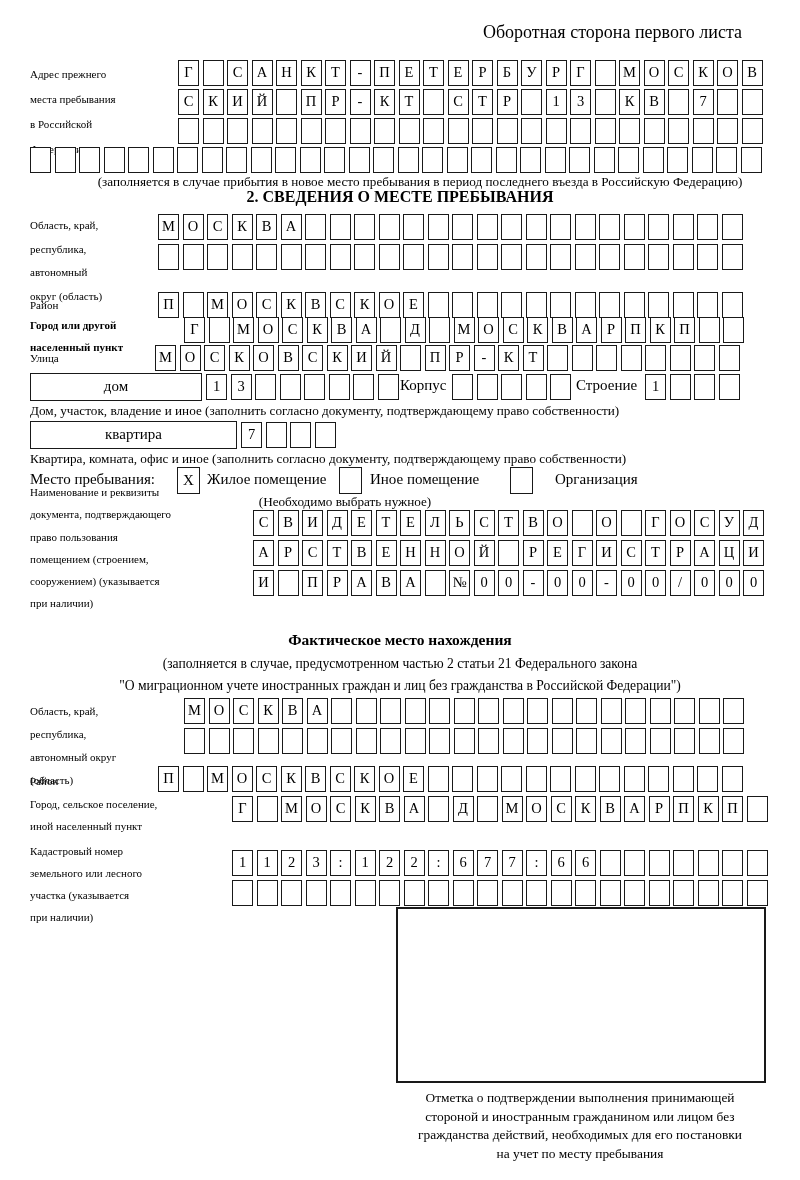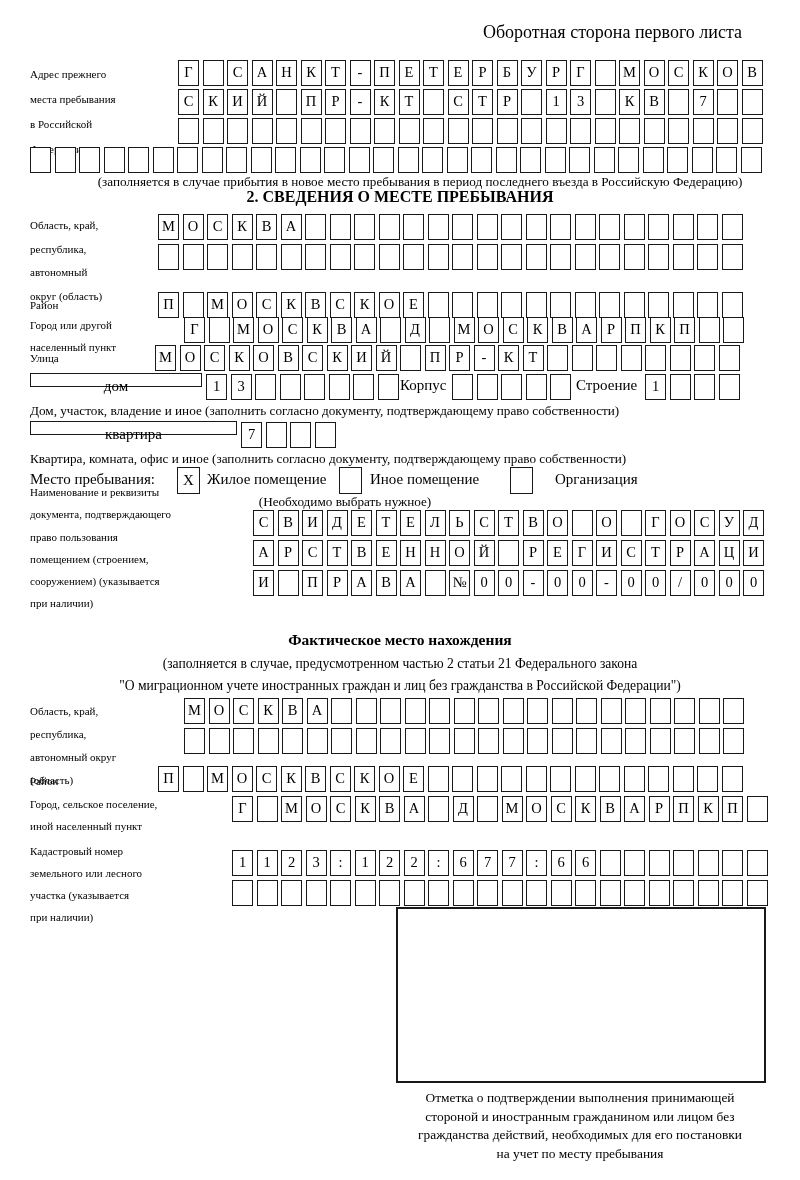--- a/index.html
+++ b/index.html
@@ -239,7 +239,7 @@
       <span class="cell"></span>
     </div>
 
-  <div class="lbl" style="left:30px;top:314px;width:150px;line-height:22px;">Город или другой
+  <div class="lbl" style="left:30px;top:314px;width:150px;line-height:22px;font-weight:bold;">Город или другой
 населенный пункт</div>
   <div class="cellrow" style="left:184px;top:317px;">
       <span class="cell">Г</span>

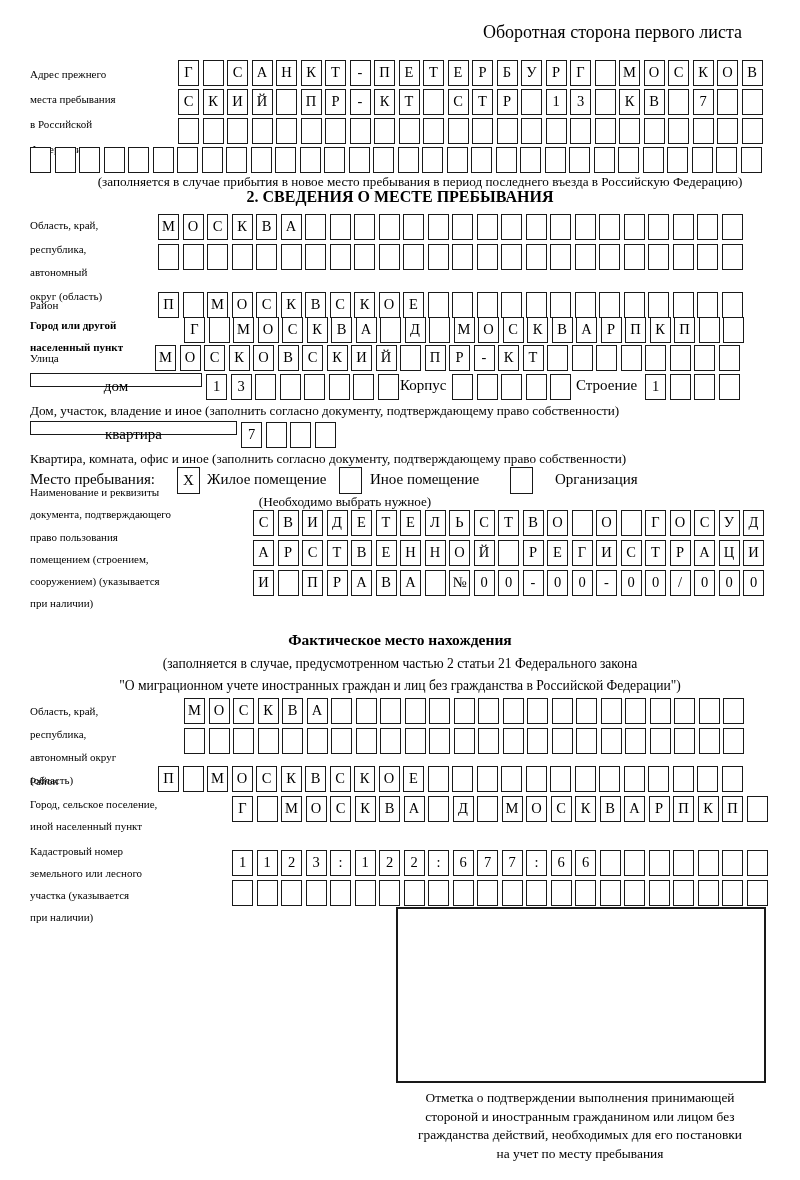--- a/index.html
+++ b/index.html
@@ -19,7 +19,7 @@
         border:1.6px solid #191919;font-size:14.5px;line-height:23px;
         text-align:center;background:#fff;}
   .bigbox{position:absolute;box-sizing:border-box;border:1.6px solid #191919;
-          height:14px;font-size:15px;text-align:center;line-height:25px;}
+          height:28px;font-size:15px;text-align:center;line-height:25px;}
   .chk{position:absolute;box-sizing:border-box;width:23px;height:27px;
        border:1.6px solid #191919;font-size:15px;text-align:center;line-height:24px;}
   .inline-lbl{position:absolute;font-size:15px;}

